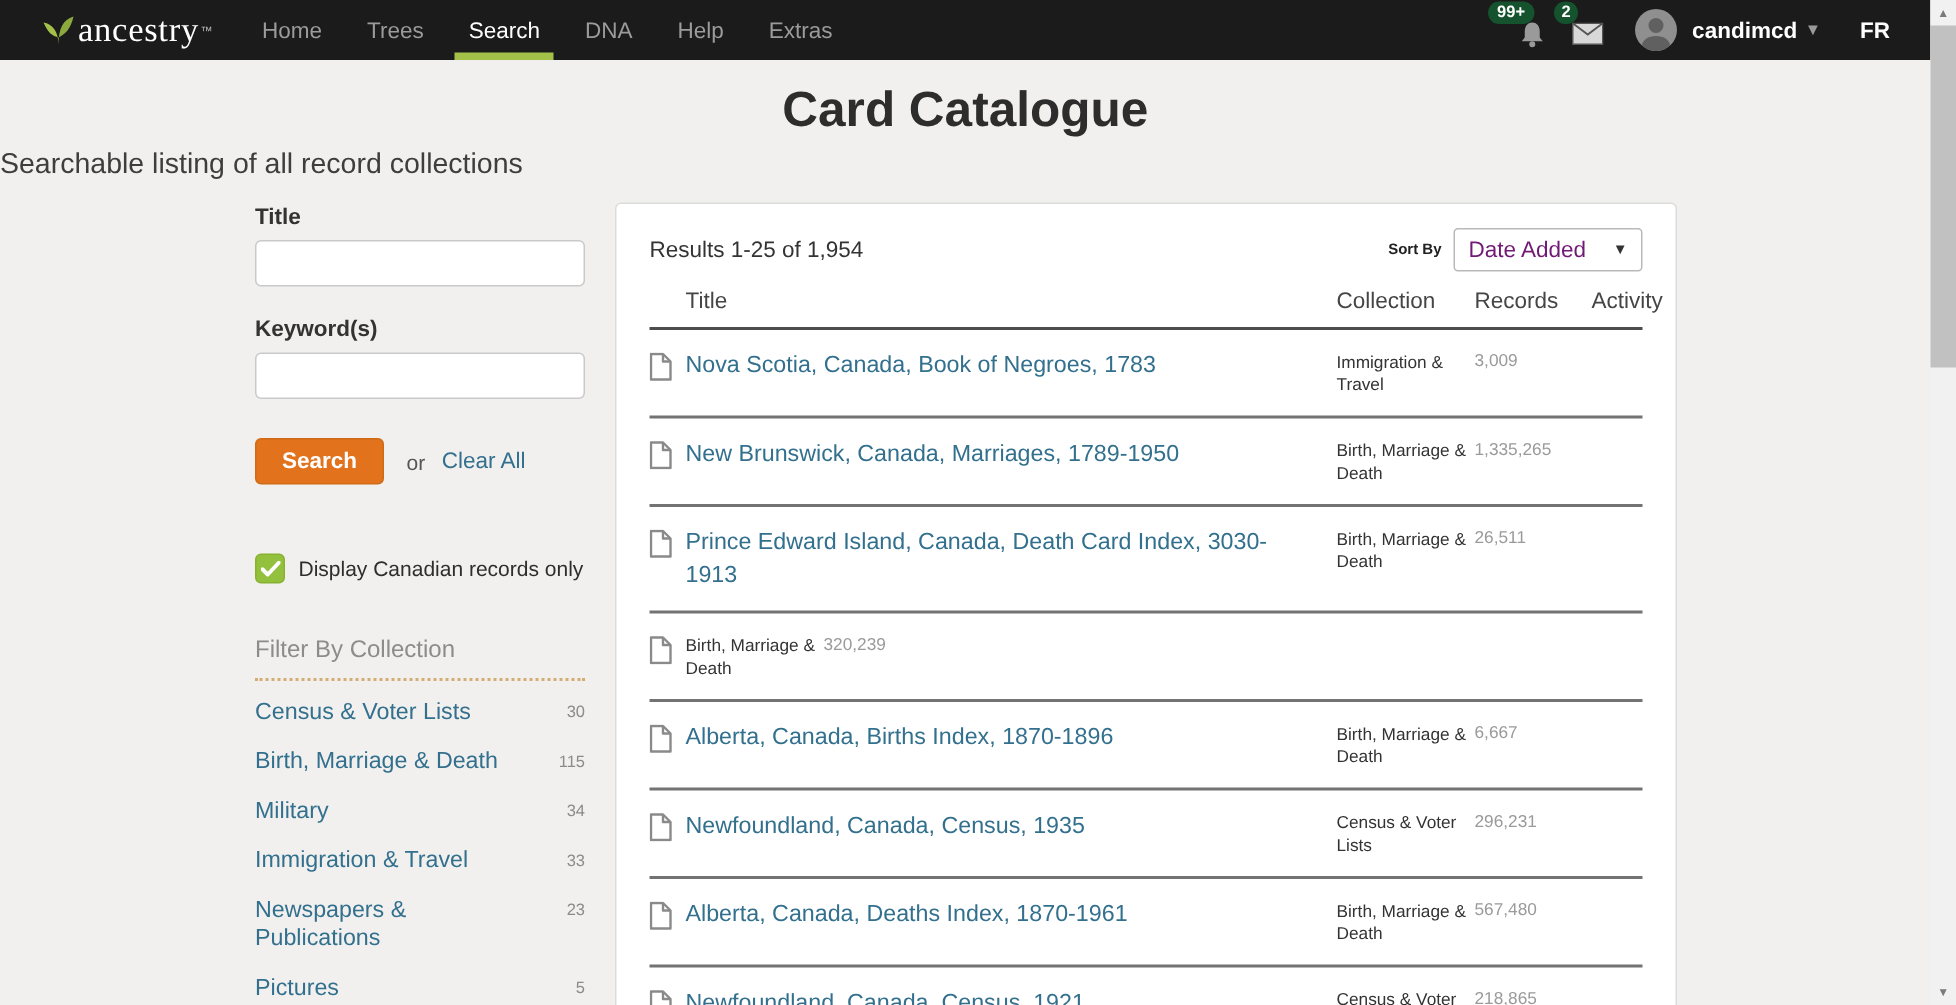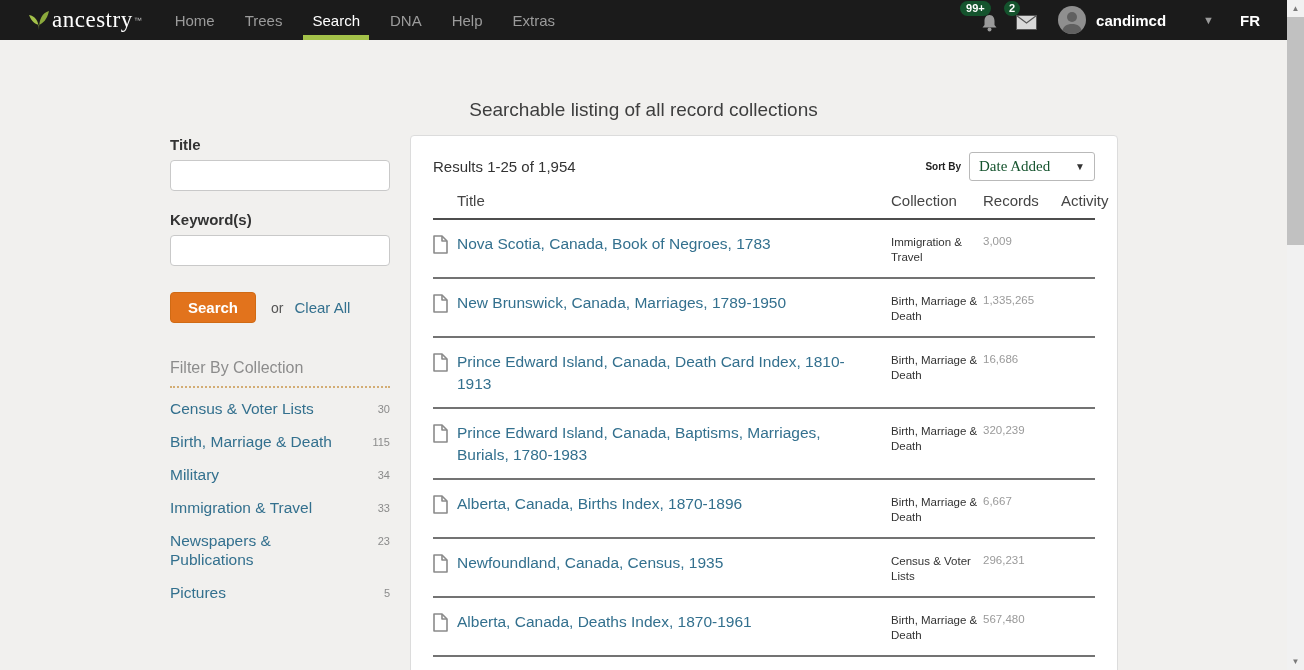--- a/index.html
+++ b/index.html
@@ -133,7 +133,7 @@
           <path d="M4 28 C4 20 9 18 14 18 C19 18 24 20 24 28 Z" fill="#606060"></path>
         </svg>
       </div>
-      <div style="display:flex;align-items:center;cursor:pointer;gap:32px;">
+      <div style="display:flex;align-items:center;cursor:pointer;">
         <span class="username">candimcd</span>
         <span class="chev">▼</span>
       </div>

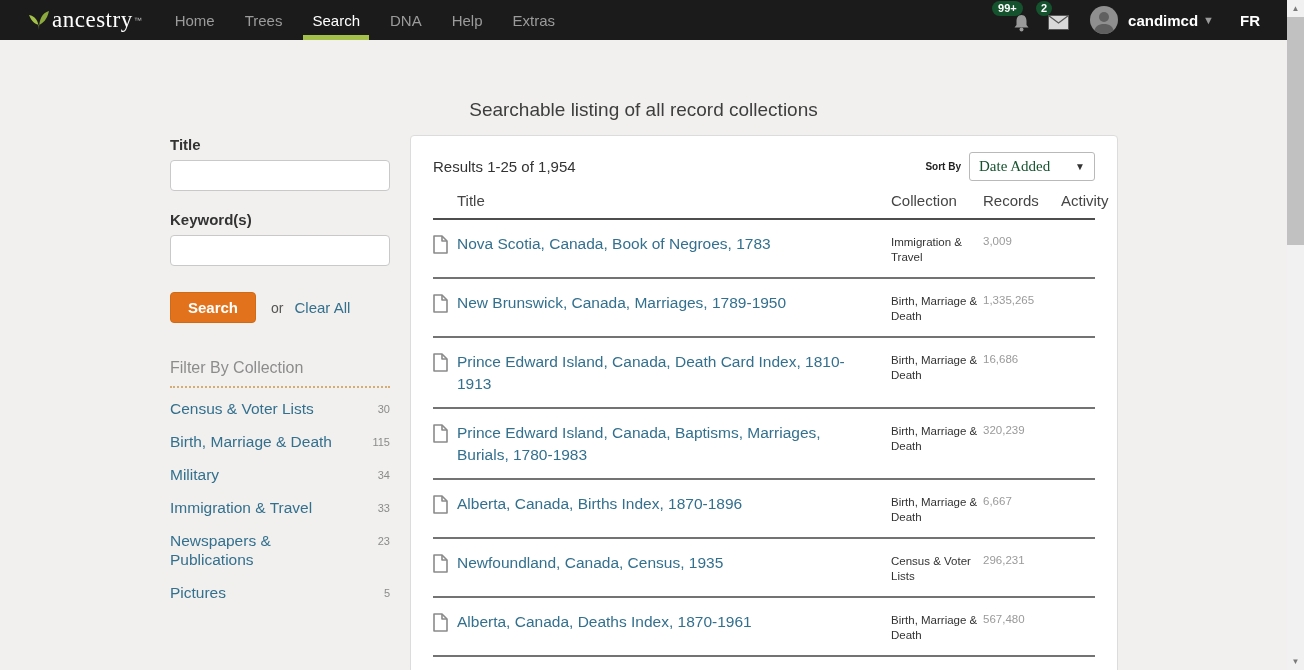--- a/index.html
+++ b/index.html
@@ -141,6 +141,7 @@
     </div>
   </header>
 
+  <h1 class="page-title">Card Catalogue</h1>
   <div class="page-subtitle">Searchable listing of all record collections</div>
 
   <aside class="sidebar">

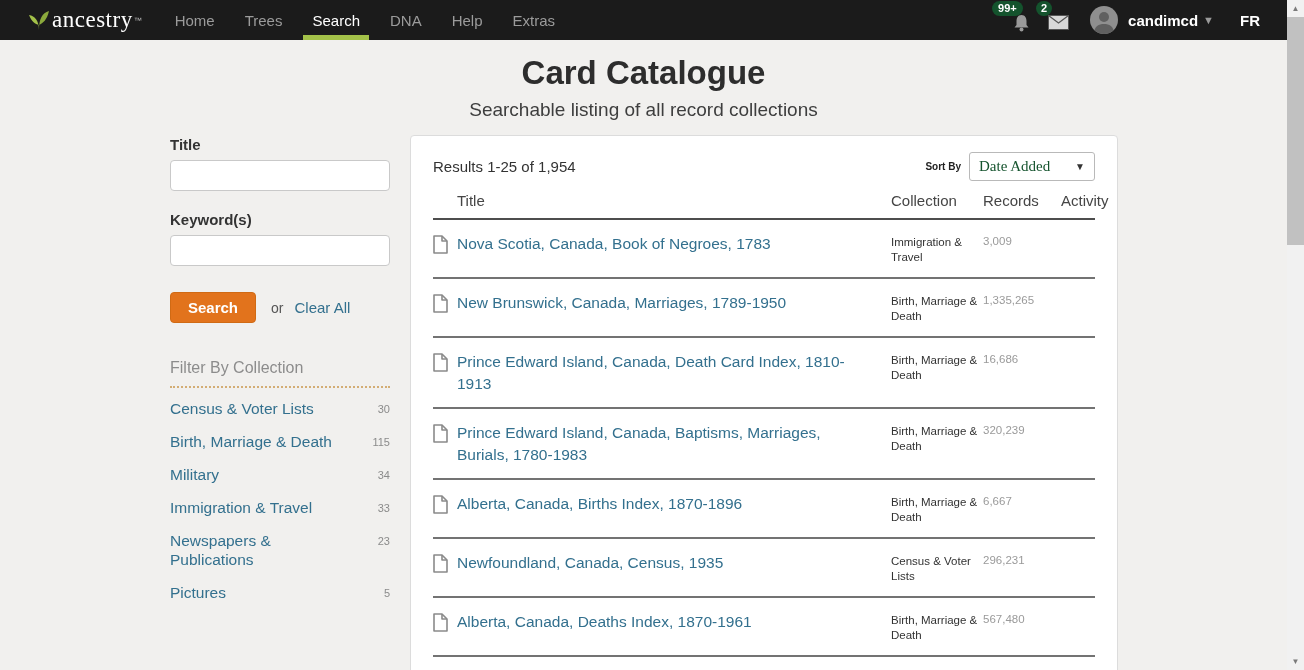--- a/index.html
+++ b/index.html
@@ -31,7 +31,7 @@
   
   .page-title { position:absolute; top:54px; left:0; width:1287px; text-align:center;
                 font-size:33px; font-weight:bold; color:#2d2d2d; }
-  .page-subtitle { position:absolute; top:99px; left:0; width:1287px; text-align:center;
+  .page-subtitle { position:absolute; top:99px; left:0; width:1287px; 
                    font-size:19px; color:#3e3e3e; }
 
   

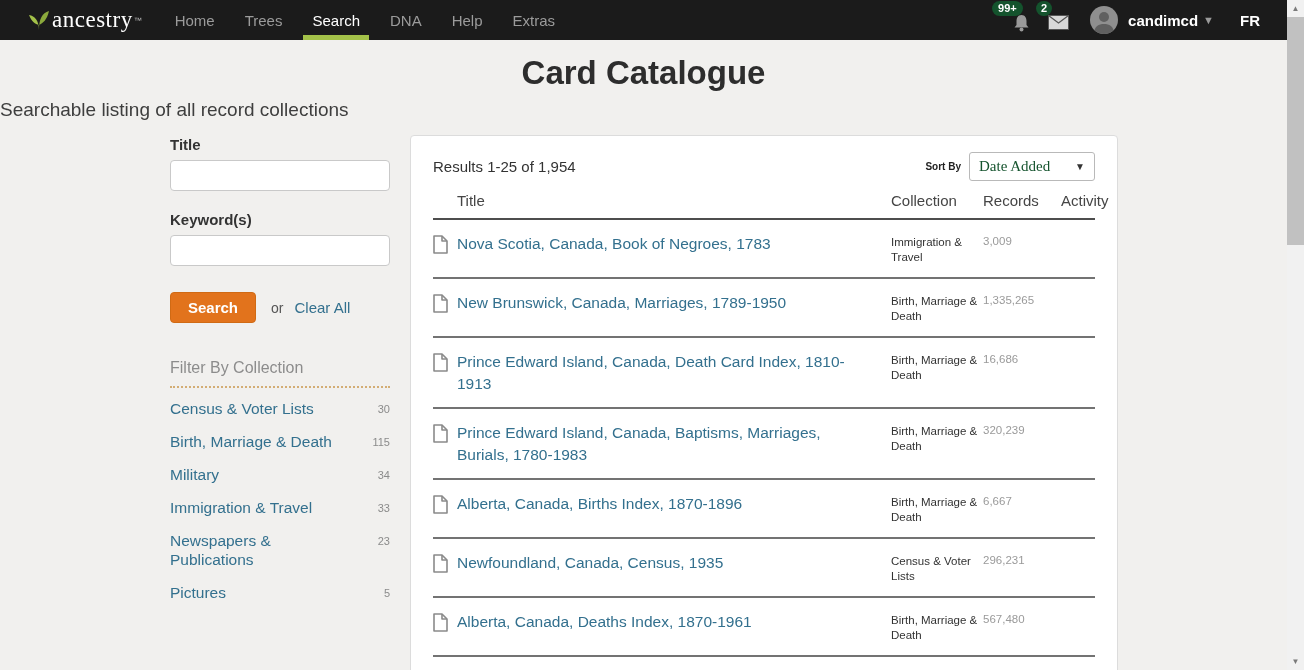--- a/index.html
+++ b/index.html
@@ -65,7 +65,7 @@
   .sort-label { font-size:10px; font-weight:bold; color:#222; margin-right:8px; }
   .sort-select { width:126px; height:29px; border:1px solid #b9b9b9; border-radius:3px; background:#fff;
                  display:flex; align-items:center; justify-content:space-between; padding:0 9px; cursor:pointer; }
-  .sort-value { font-size:15px; color:#14532d;font-family:Liberation Serif, serif; }
+  .sort-value { font-size:15px; color:#701a75; }
   .sort-arrow { font-size:10px; color:#333; }
   .cols-head { display:flex; margin-top:10px; padding-bottom:9px; color:#454545; font-size:15px; }
   .col-icon { width:24px; flex:none; }

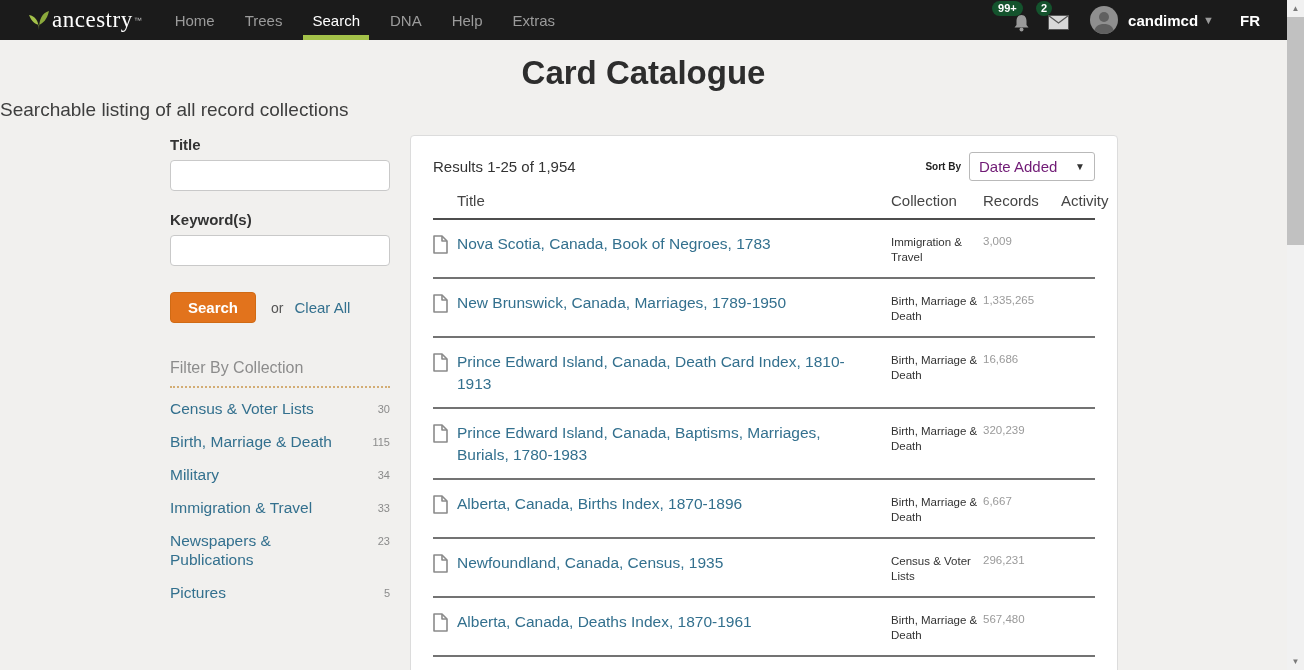--- a/index.html
+++ b/index.html
@@ -241,7 +241,7 @@
     <path d="M9 1 L9 6 L14 6" fill="none" stroke="#8a8a8a" stroke-width="1.6" stroke-linejoin="round"></path>
   </svg>
 </div>
-          <div class="col-title"><a class="record-link">Prince Edward Island, Canada, Death Card Index, 1810-1913</a></div>
+          <div class="col-title"><a class="record-link">Prince Edward Island, Canada, Death Card Index, 3030-1913</a></div>
           <div class="col-collection">
             <div class="cell-collection">Birth, Marriage &amp; Death</div>
           </div>

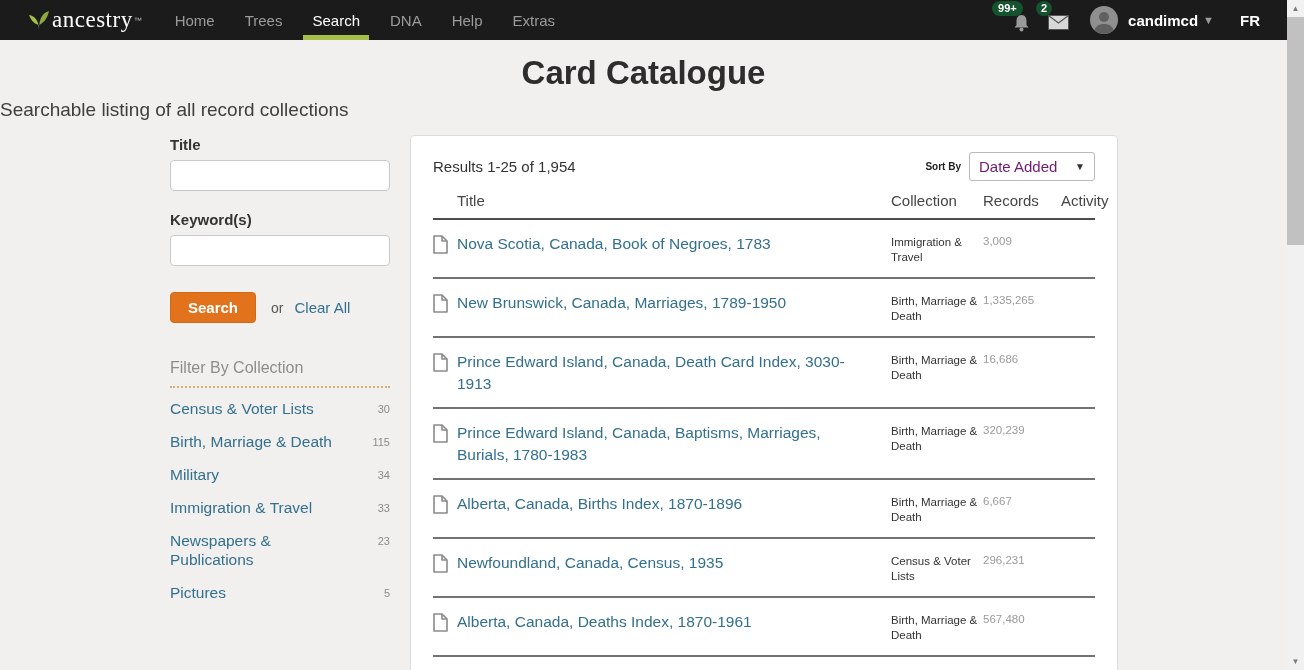--- a/index.html
+++ b/index.html
@@ -246,7 +246,7 @@
             <div class="cell-collection">Birth, Marriage &amp; Death</div>
           </div>
           <div class="col-records">
-            <div class="cell-records">16,686</div>
+            <div class="cell-records">26,511</div>
           </div>
           <div class="col-activity"></div>
         </div>

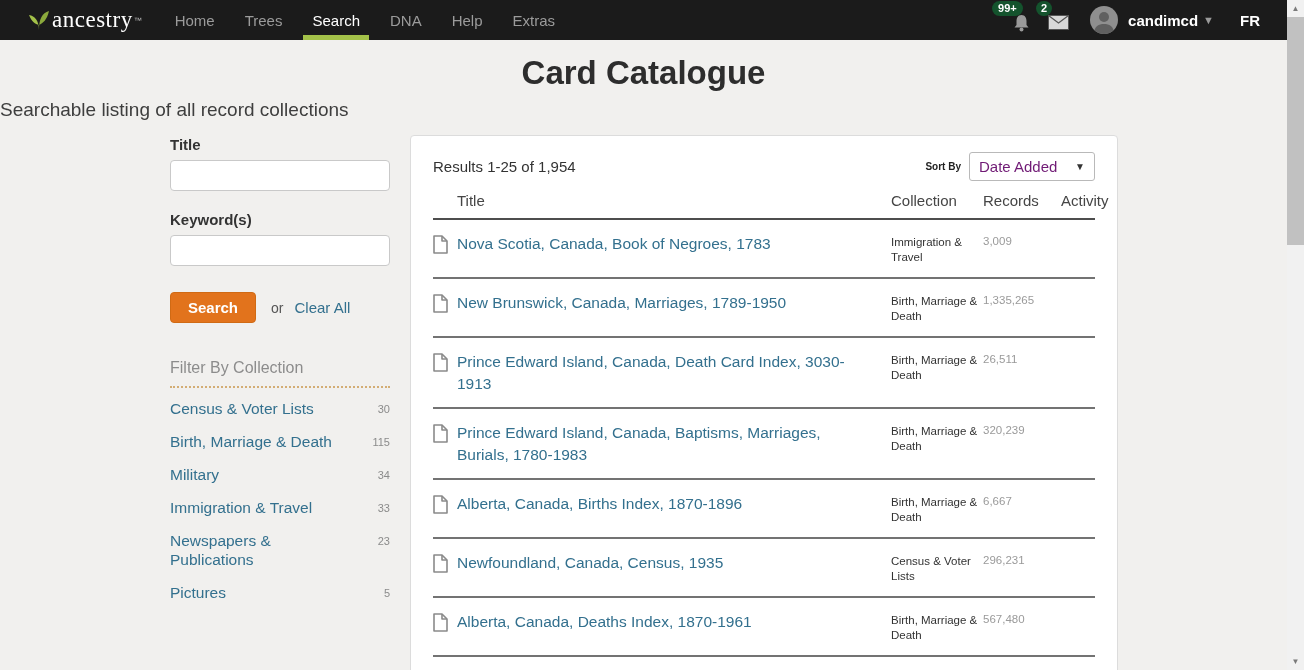--- a/index.html
+++ b/index.html
@@ -154,6 +154,14 @@
       <span class="or-text">or</span>
       <a class="clear-link">Clear All</a>
     </div>
+    <div class="chk-row">
+      <span class="checkbox">
+        <svg width="13" height="11" viewBox="0 0 13 11">
+          <path d="M1 5.5 L4.5 9 L12 1" fill="none" stroke="#fff" stroke-width="2.6" stroke-linecap="round" stroke-linejoin="round"></path>
+        </svg>
+      </span>
+      <span class="chk-label">Display Canadian records only</span>
+    </div>
     <div class="filter-heading">Filter By Collection</div>
     <div class="filter-list">
         <div class="filter-item">

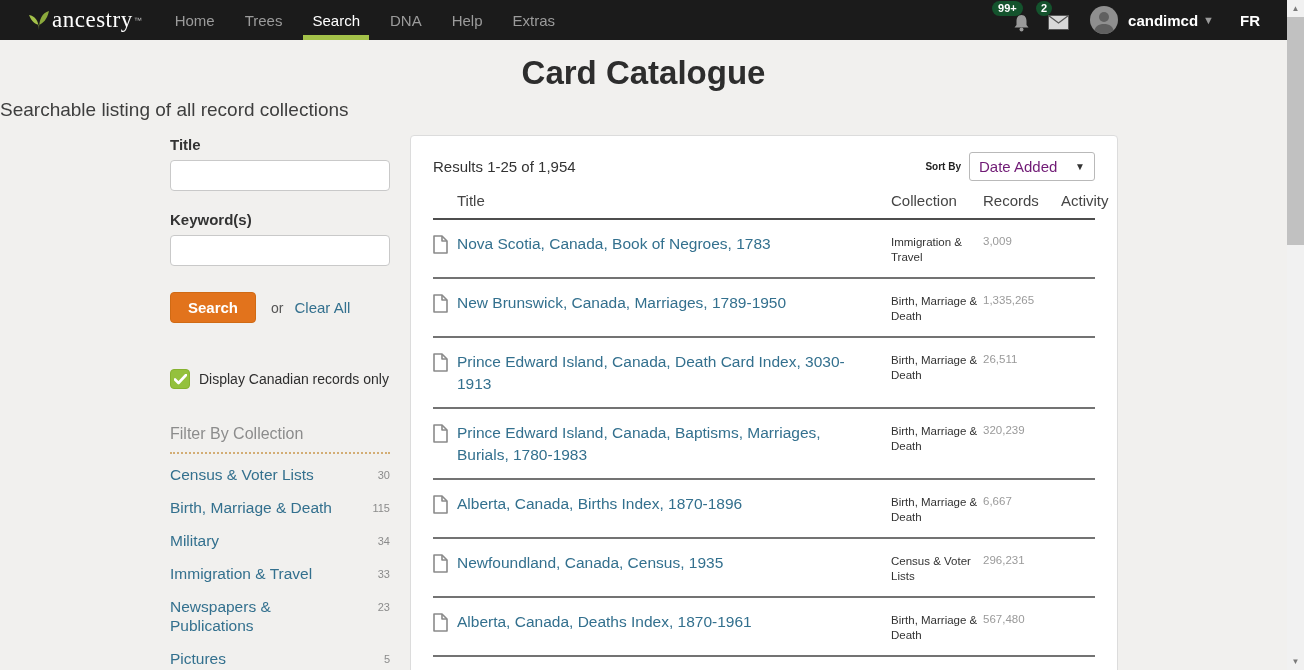--- a/index.html
+++ b/index.html
@@ -265,7 +265,6 @@
     <path d="M9 1 L9 6 L14 6" fill="none" stroke="#8a8a8a" stroke-width="1.6" stroke-linejoin="round"></path>
   </svg>
 </div>
-          <div class="col-title"><a class="record-link">Prince Edward Island, Canada, Baptisms, Marriages, Burials, 1780-1983</a></div>
           <div class="col-collection">
             <div class="cell-collection">Birth, Marriage &amp; Death</div>
           </div>

